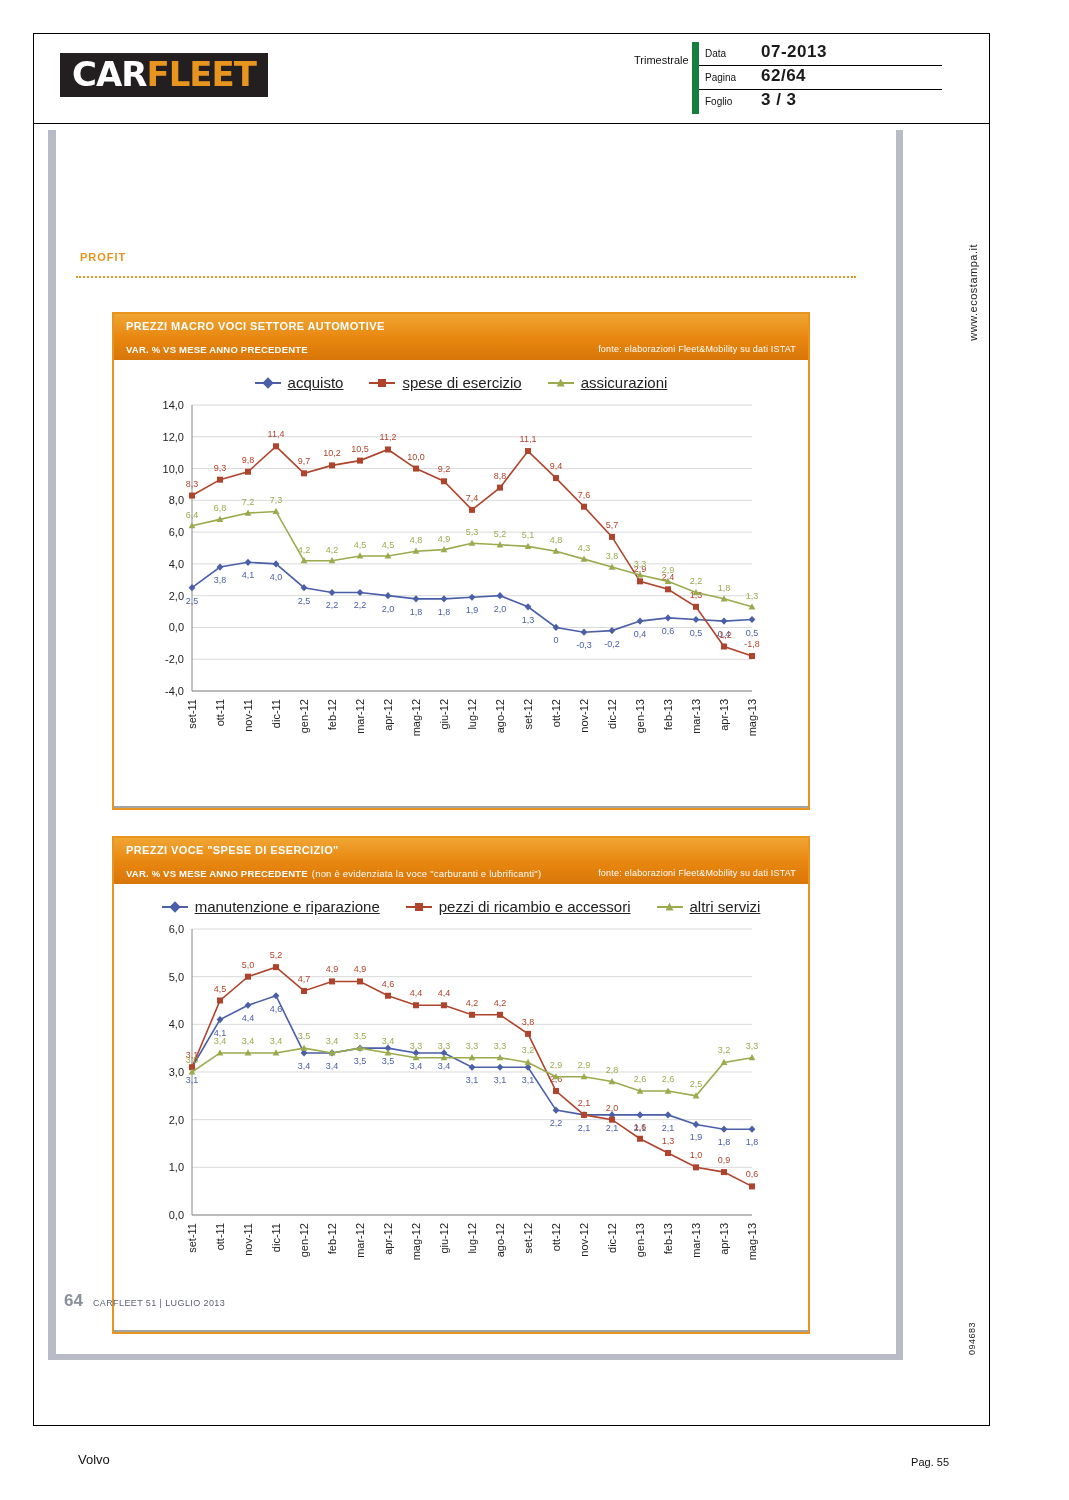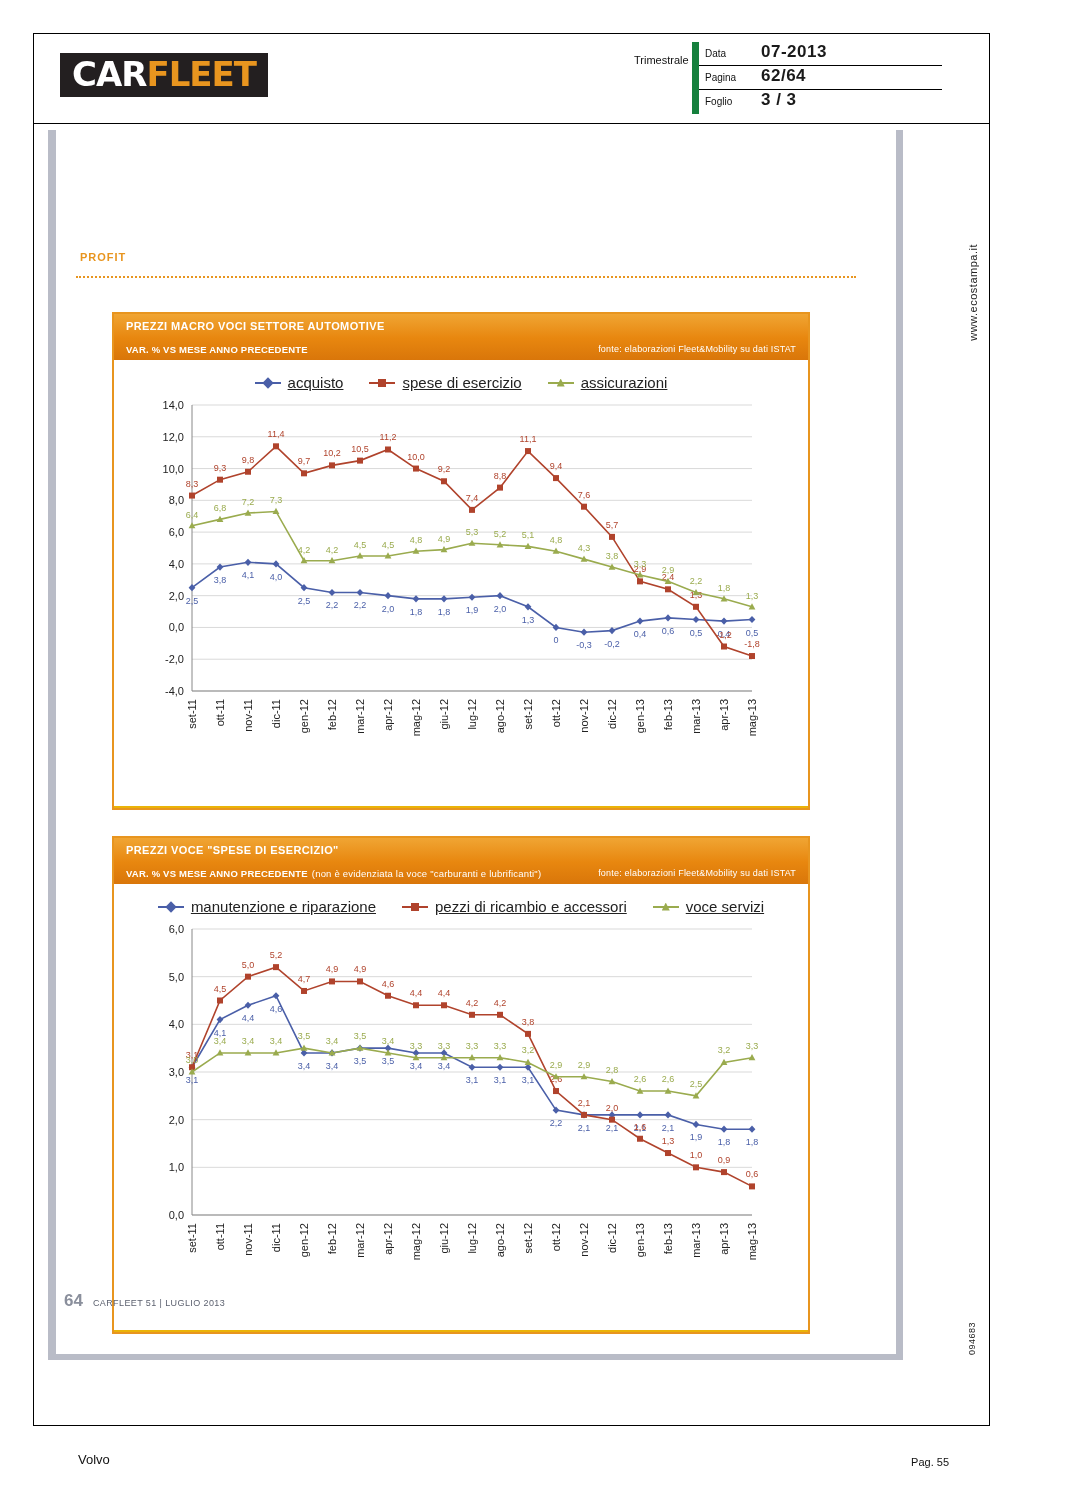--- a/index.html
+++ b/index.html
@@ -121,7 +121,7 @@
   
   .panel {
     position:absolute;
-    background:#eab308;
+    background:#a3a3a3;
     border:2px solid #e8951f;
   }
   .panel-hdr {

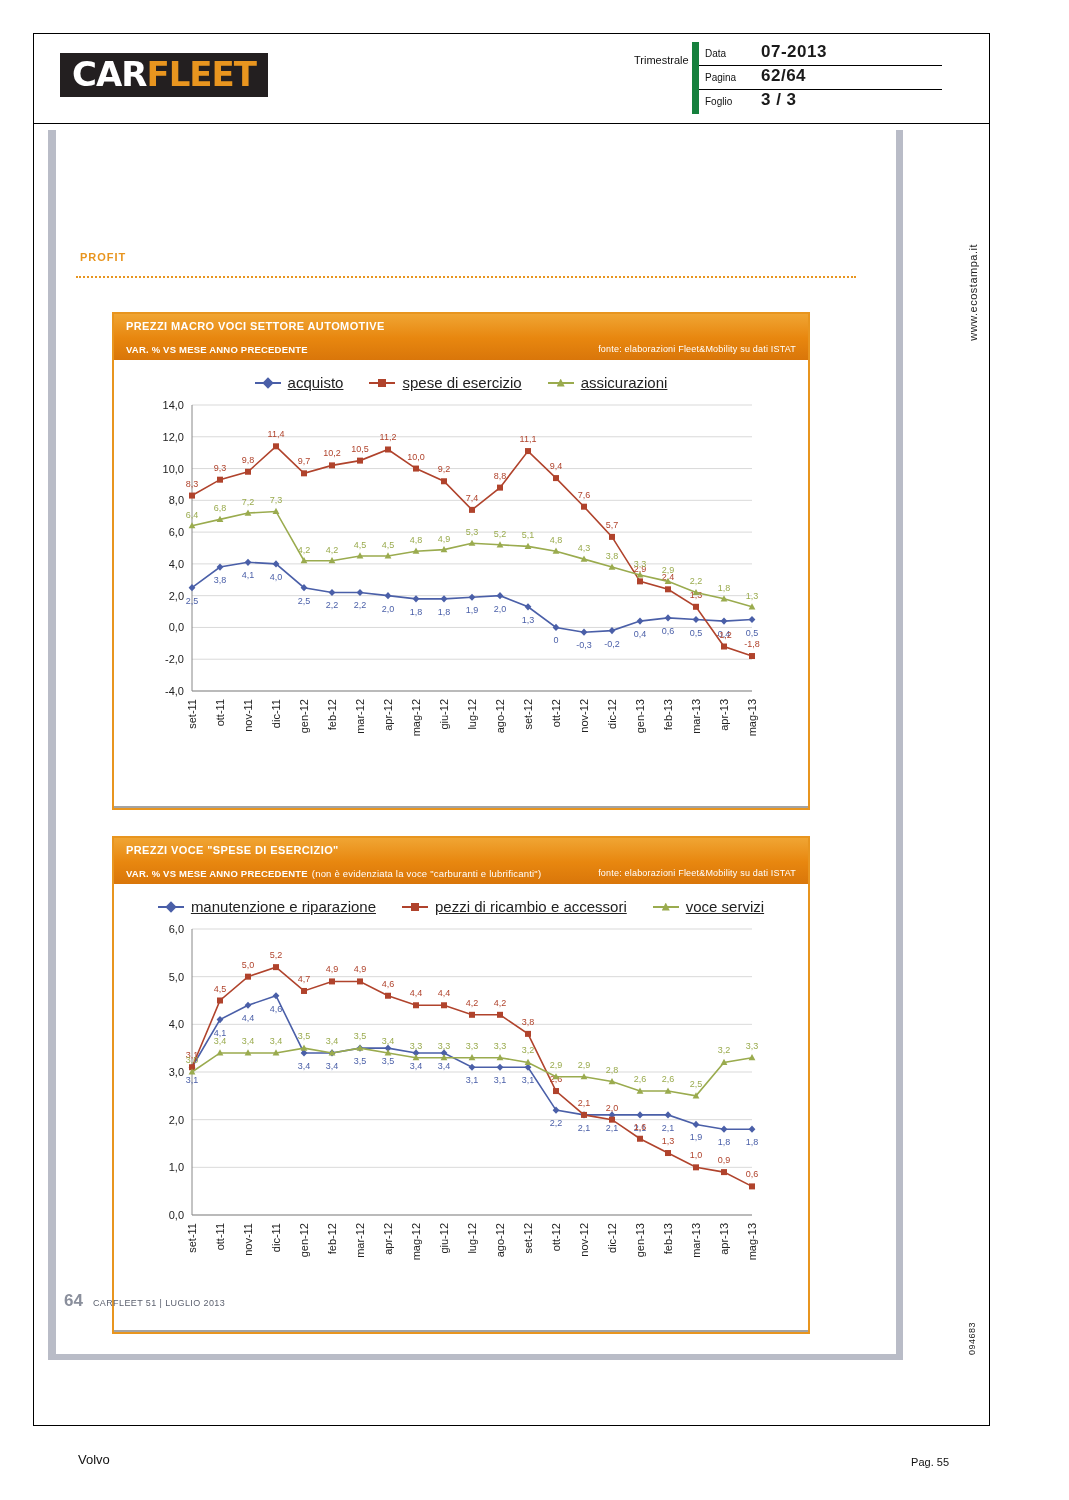--- a/index.html
+++ b/index.html
@@ -494,7 +494,7 @@
             <span class="lg-line" style="background:#9aab4e;">
               <span class="lg-mark" style="background:#9aab4e; clip-path:polygon(50% 0,100% 100%,0 100%);"></span>
             </span>
-            <span>voce servizi</span>
+            <span>altri servizi</span>
           </div>
         </div>
 

